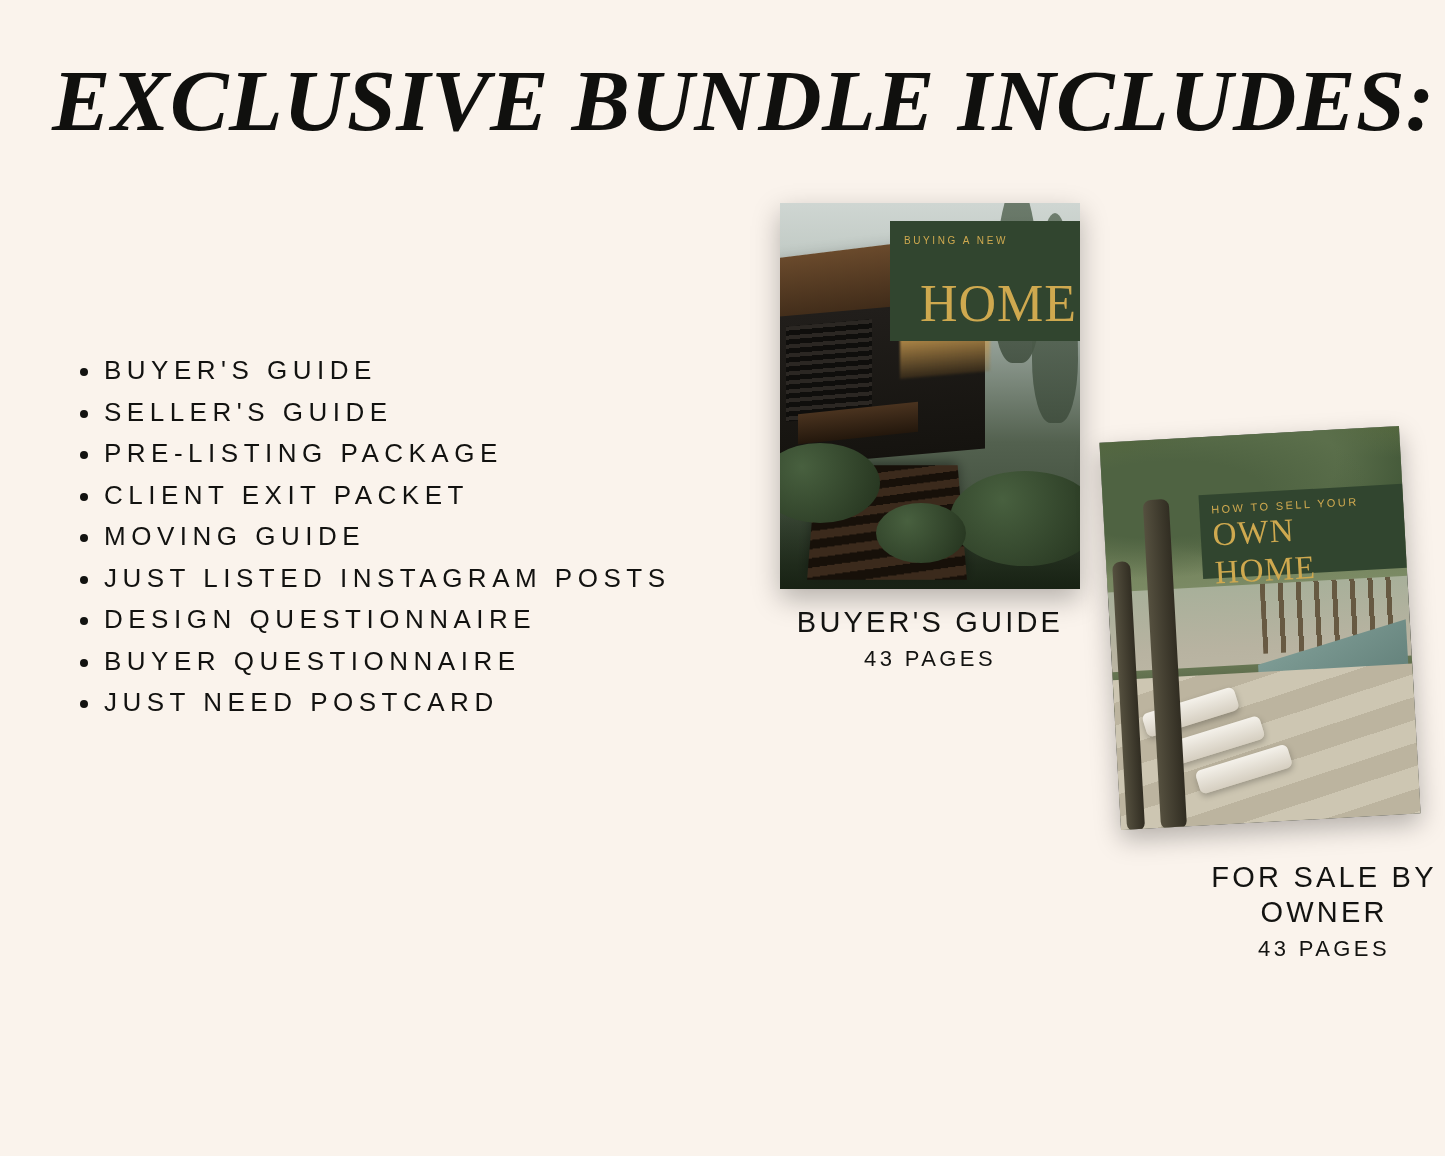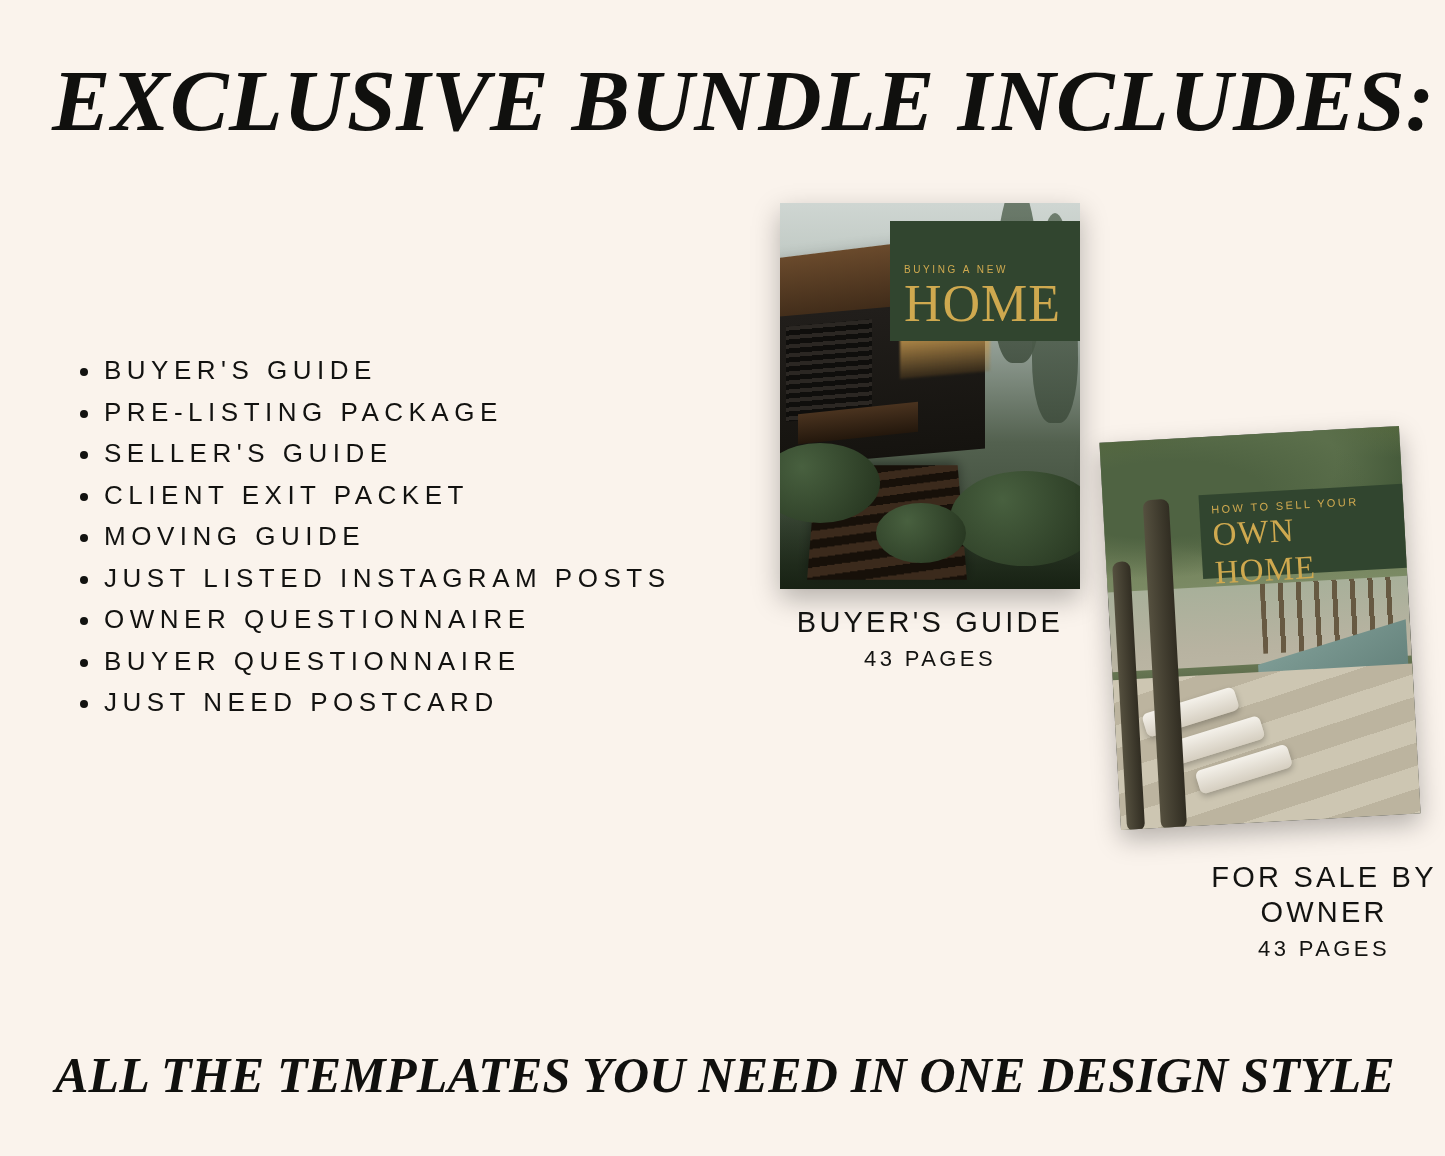--- a/index.html
+++ b/index.html
@@ -186,7 +186,7 @@
     background: #31452f;
     display: flex;
     flex-direction: column;
-    justify-content: flex-end;
+    justify-content: space-between;
     padding: 14px 0 10px 14px;
     box-sizing: border-box;
   }

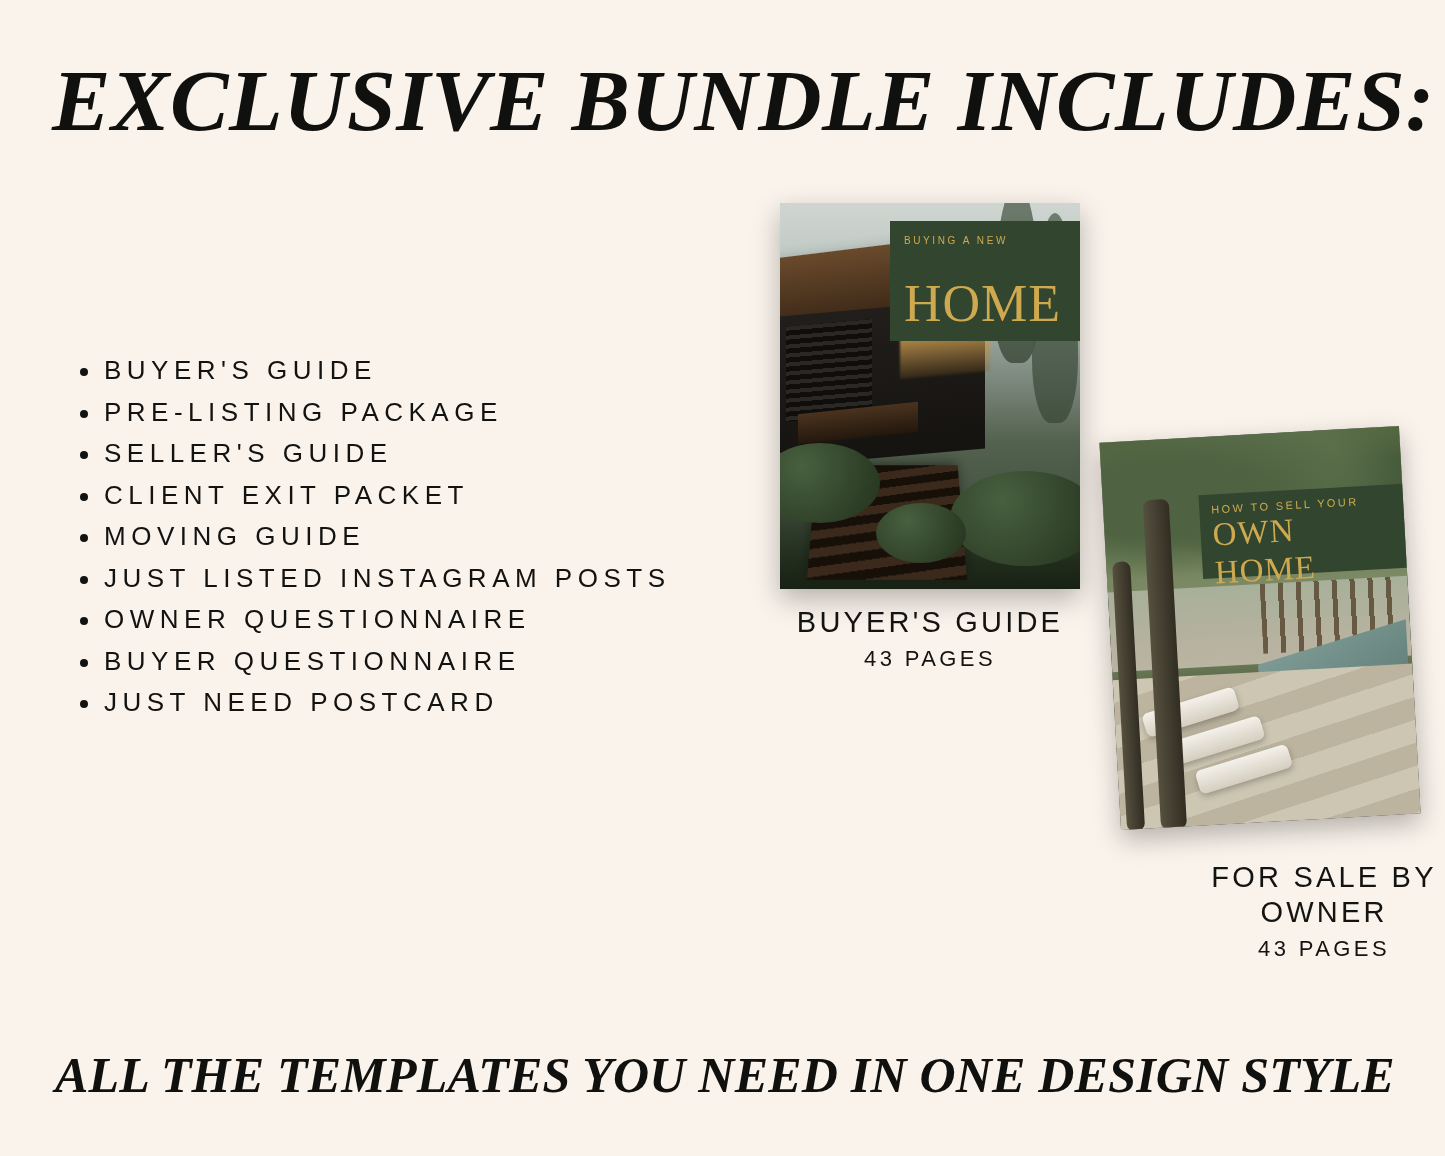--- a/index.html
+++ b/index.html
@@ -203,6 +203,7 @@
     color: #cfa94f;
     letter-spacing: 1px;
     margin-top: 2px;
+    margin-left: 16px;
   }
 
   

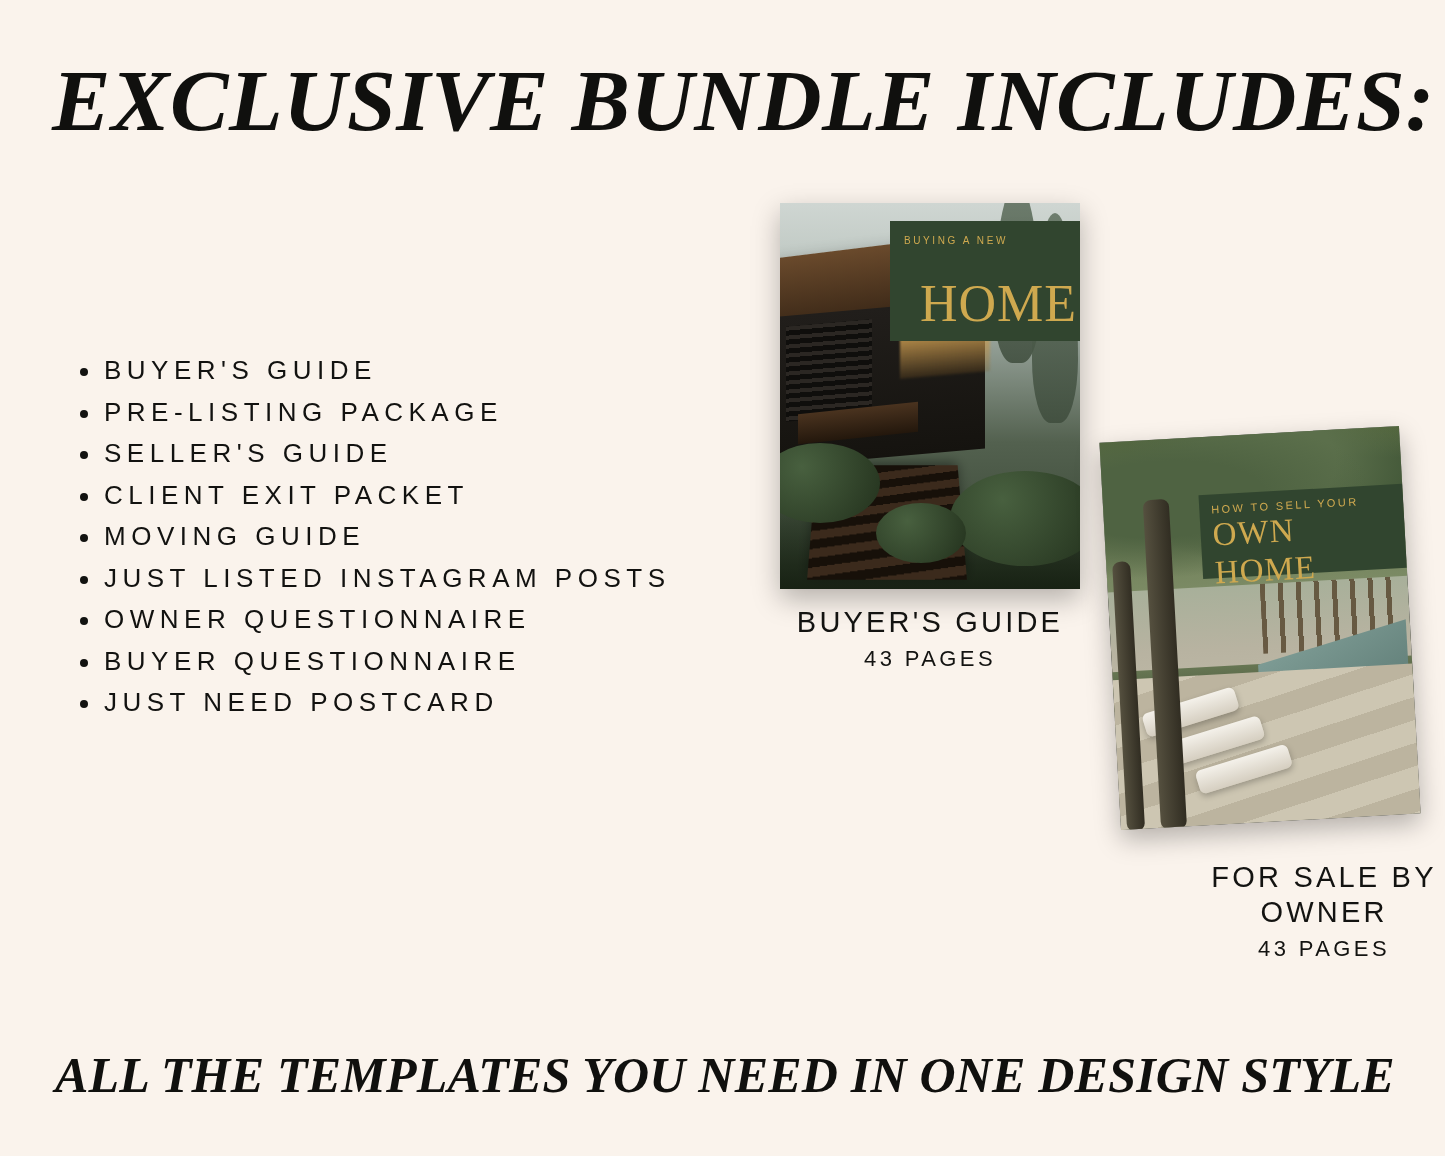--- a/index.html
+++ b/index.html
@@ -314,8 +314,8 @@
 
   <ul class="list">
     <li>BUYER'S GUIDE</li>
+    <li>SELLER'S GUIDE</li>
     <li>PRE-LISTING PACKAGE</li>
-    <li>SELLER'S GUIDE</li>
     <li>CLIENT EXIT PACKET</li>
     <li>MOVING GUIDE</li>
     <li>JUST LISTED INSTAGRAM POSTS</li>

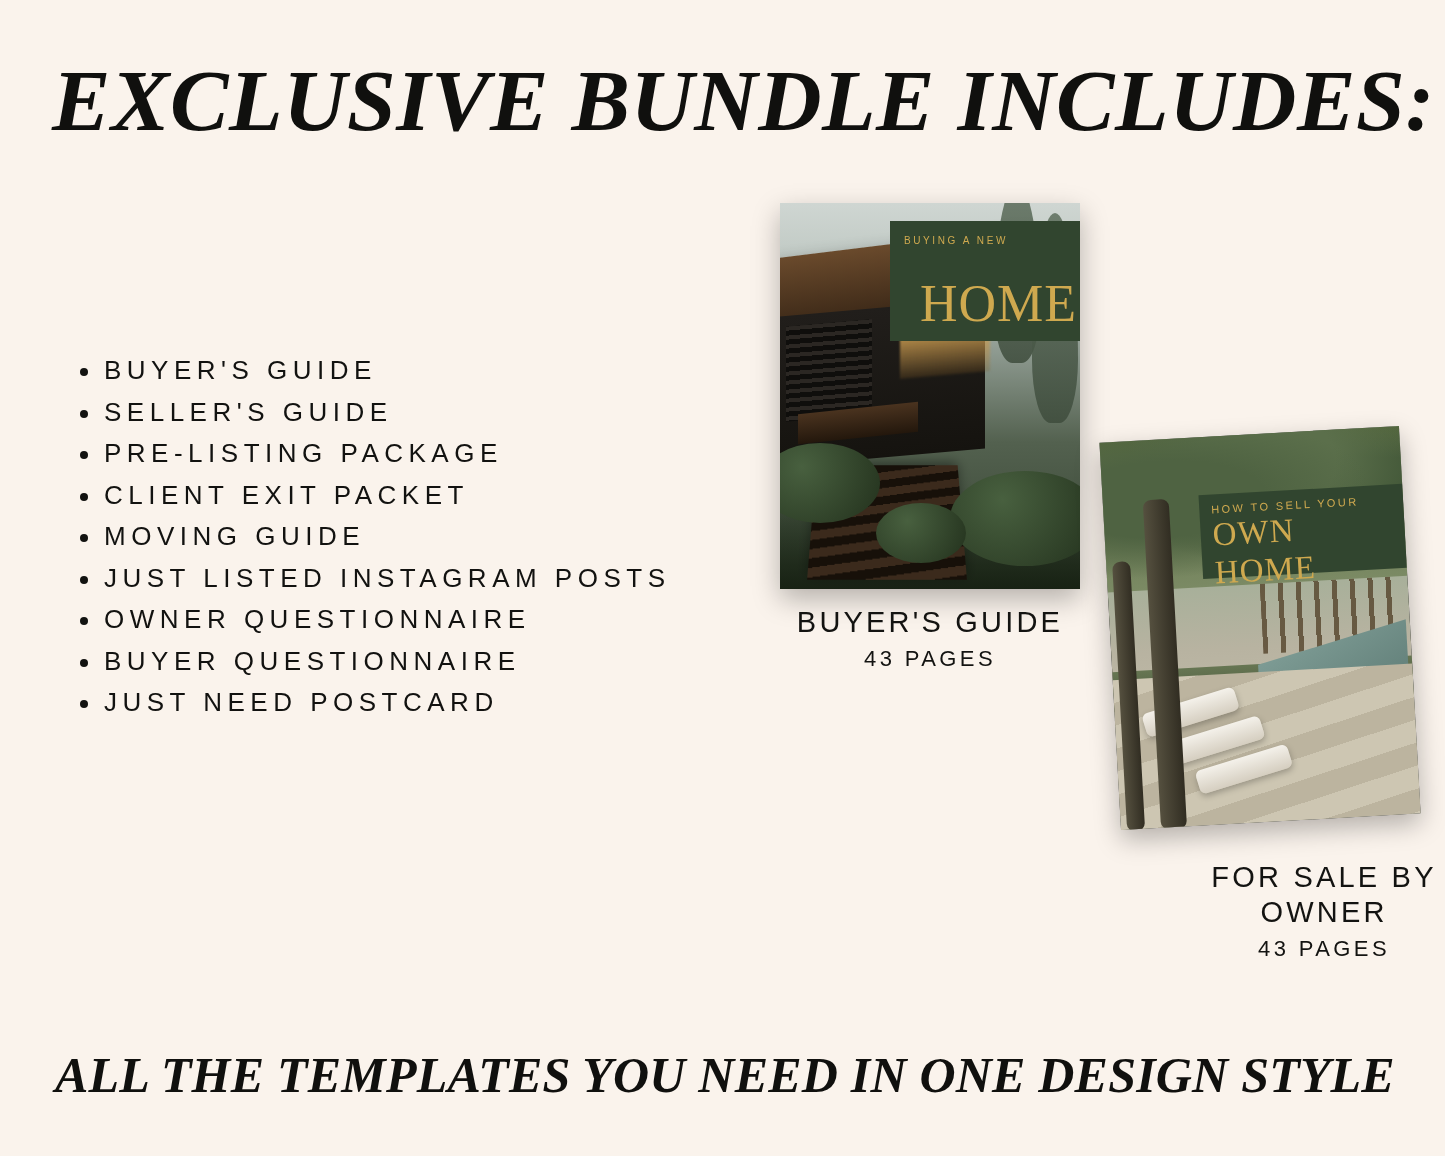--- a/index.html
+++ b/index.html
@@ -319,7 +319,7 @@
     <li>CLIENT EXIT PACKET</li>
     <li>MOVING GUIDE</li>
     <li>JUST LISTED INSTAGRAM POSTS</li>
-    <li>OWNER QUESTIONNAIRE</li>
+    <li>DESIGN QUESTIONNAIRE</li>
     <li>BUYER QUESTIONNAIRE</li>
     <li>JUST NEED POSTCARD</li>
   </ul>

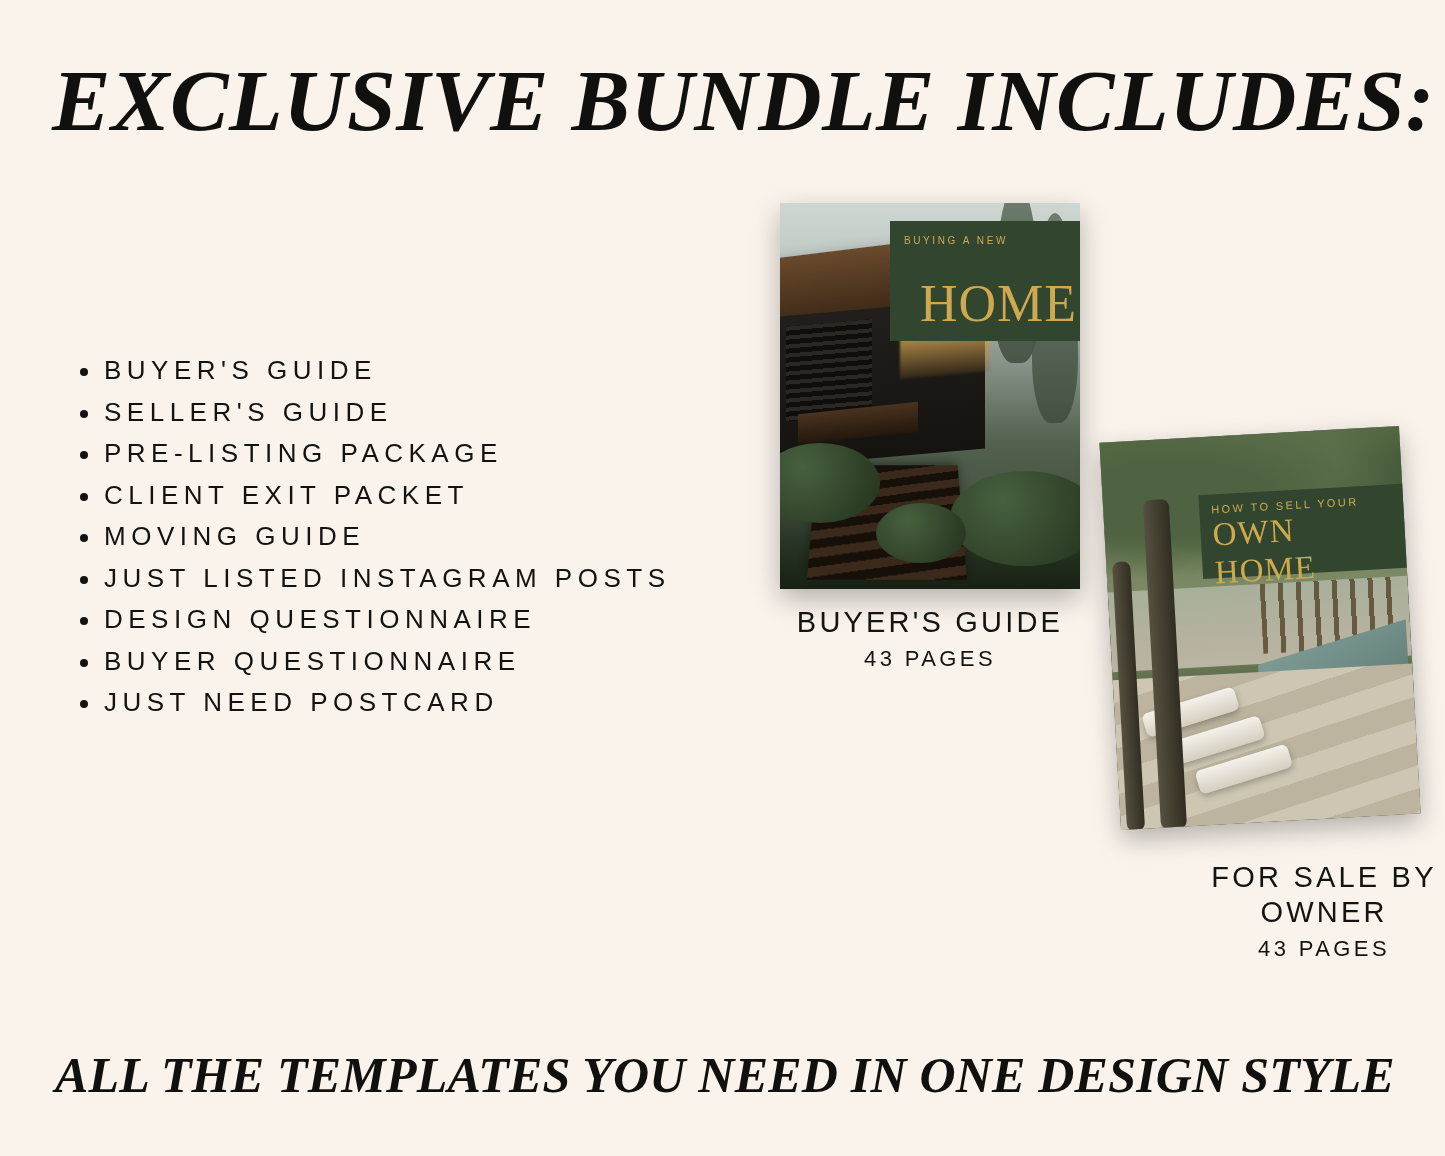--- a/index.html
+++ b/index.html
@@ -380,7 +380,6 @@
     <div class="pages">43 PAGES</div>
   </div>
 
-  <div class="footer-line">ALL THE TEMPLATES YOU NEED IN ONE DESIGN STYLE</div>
 
 </div>
 

